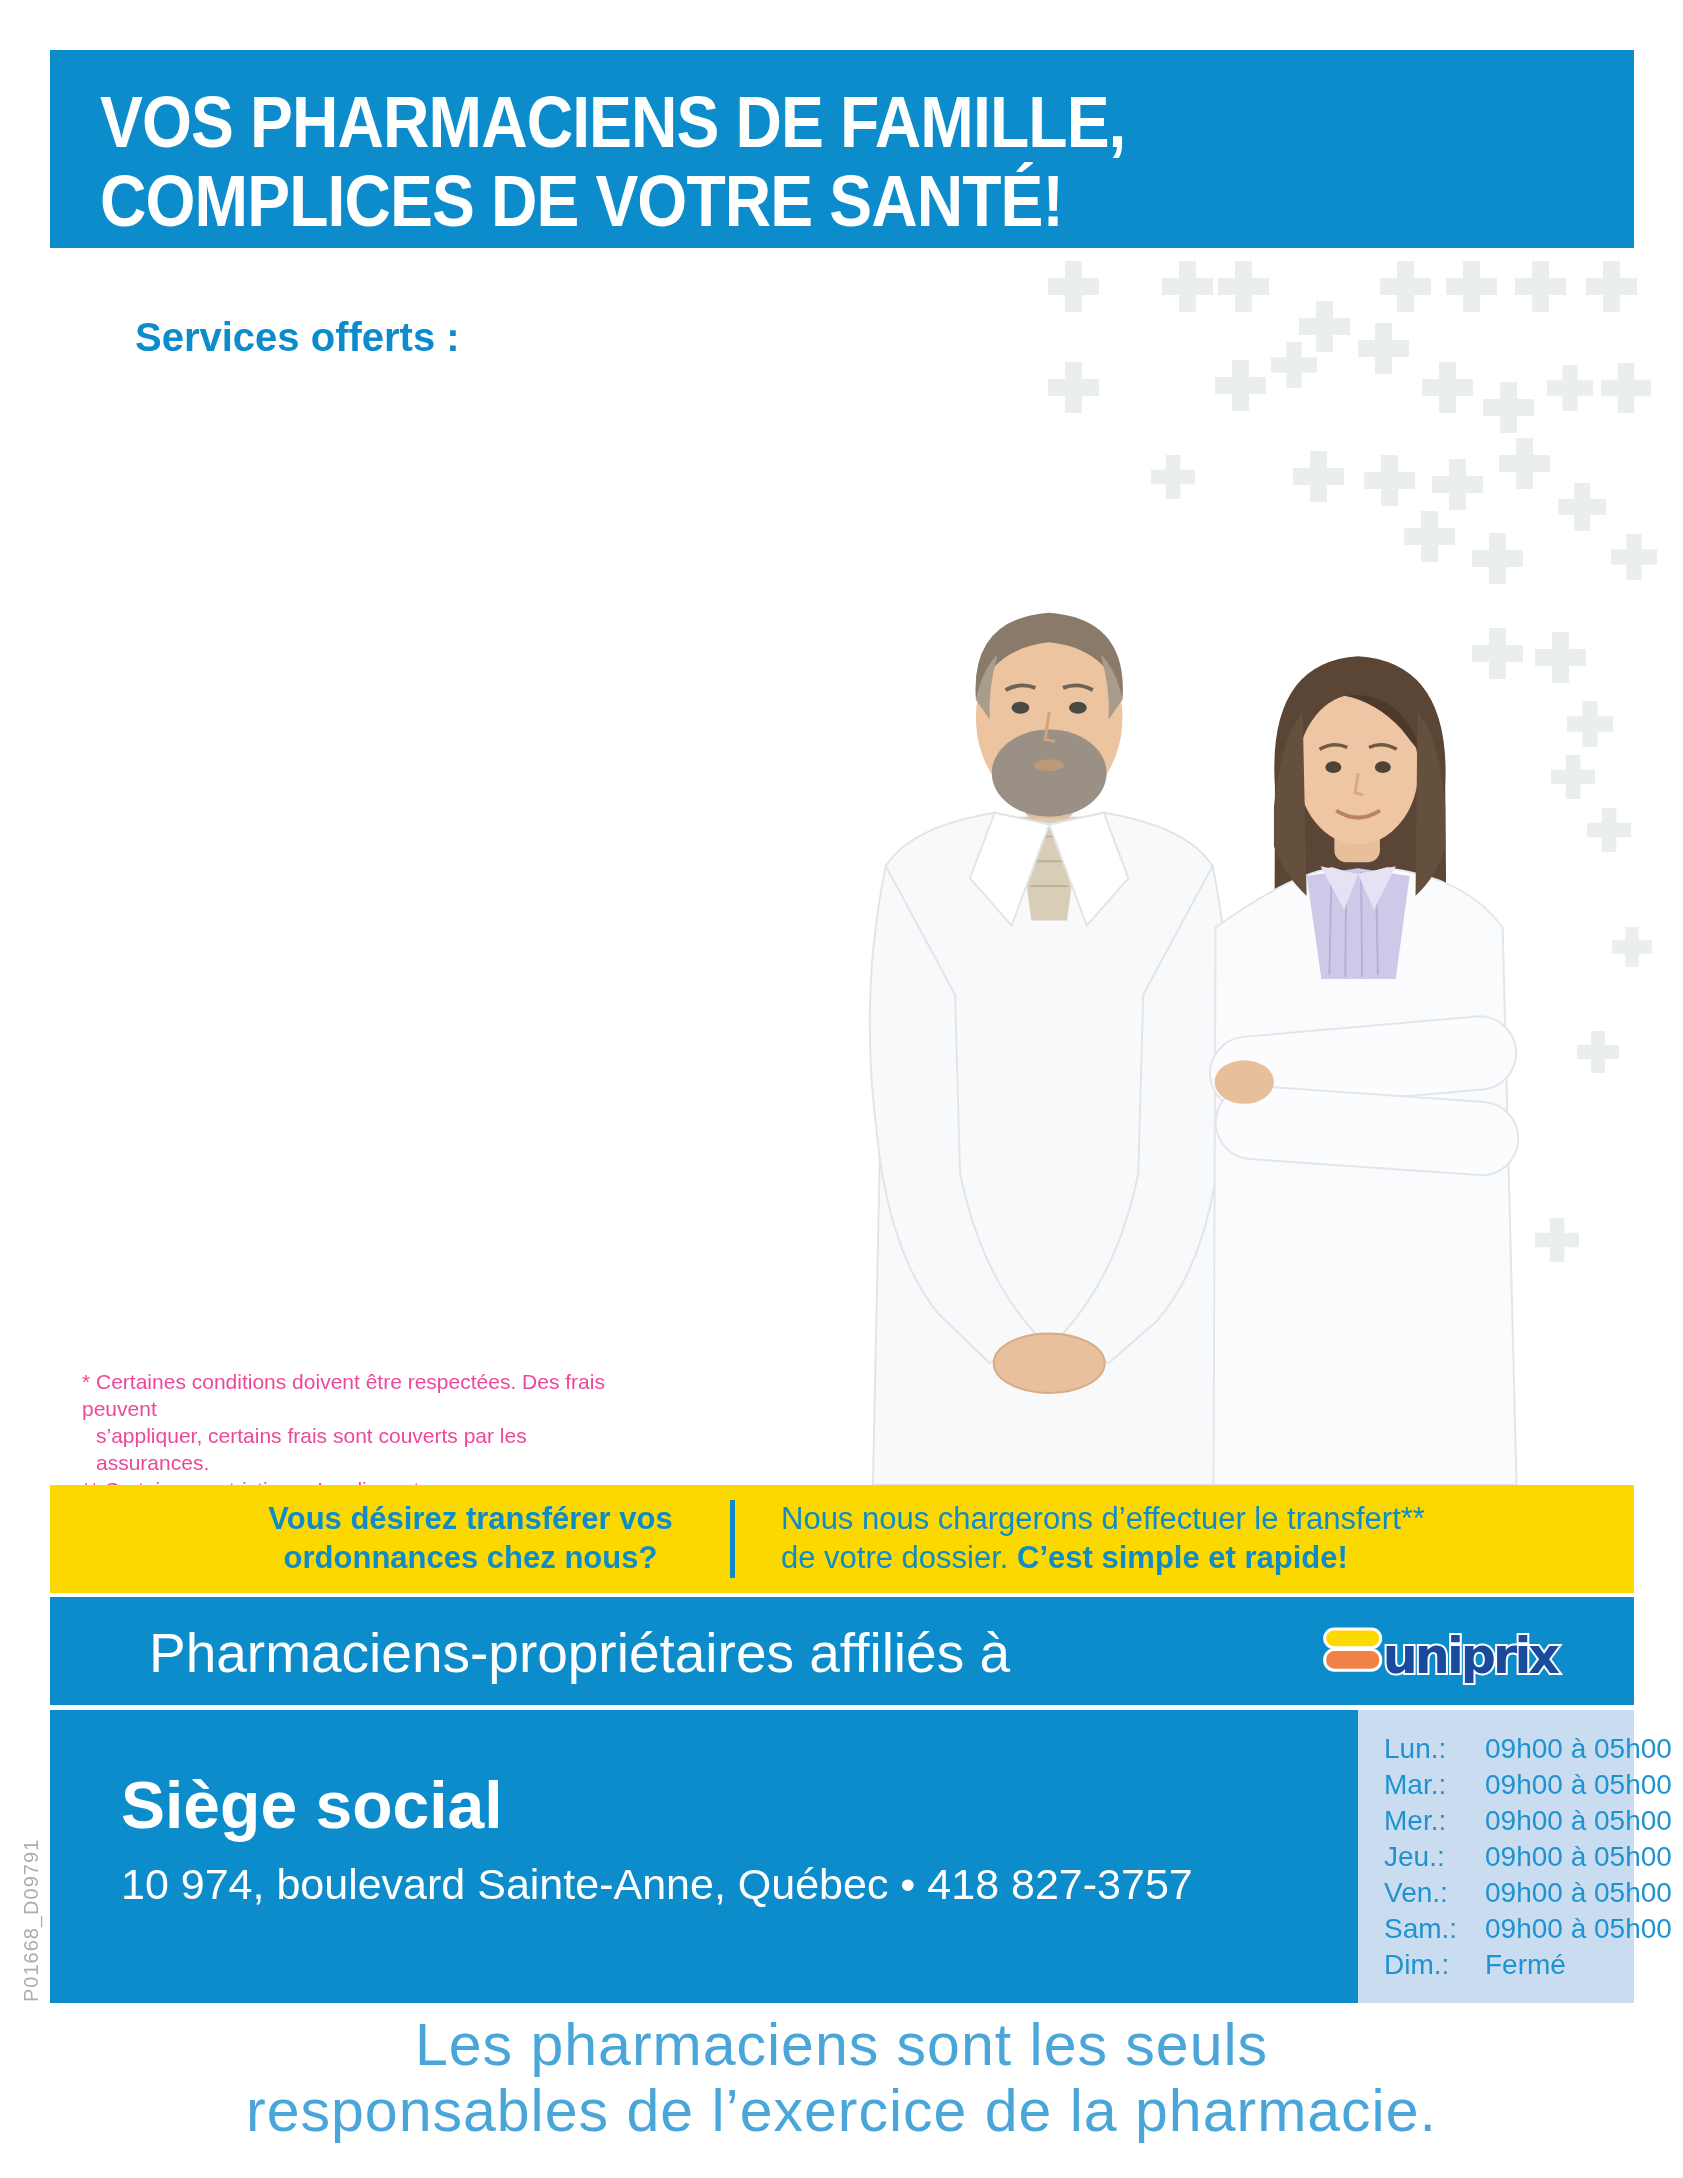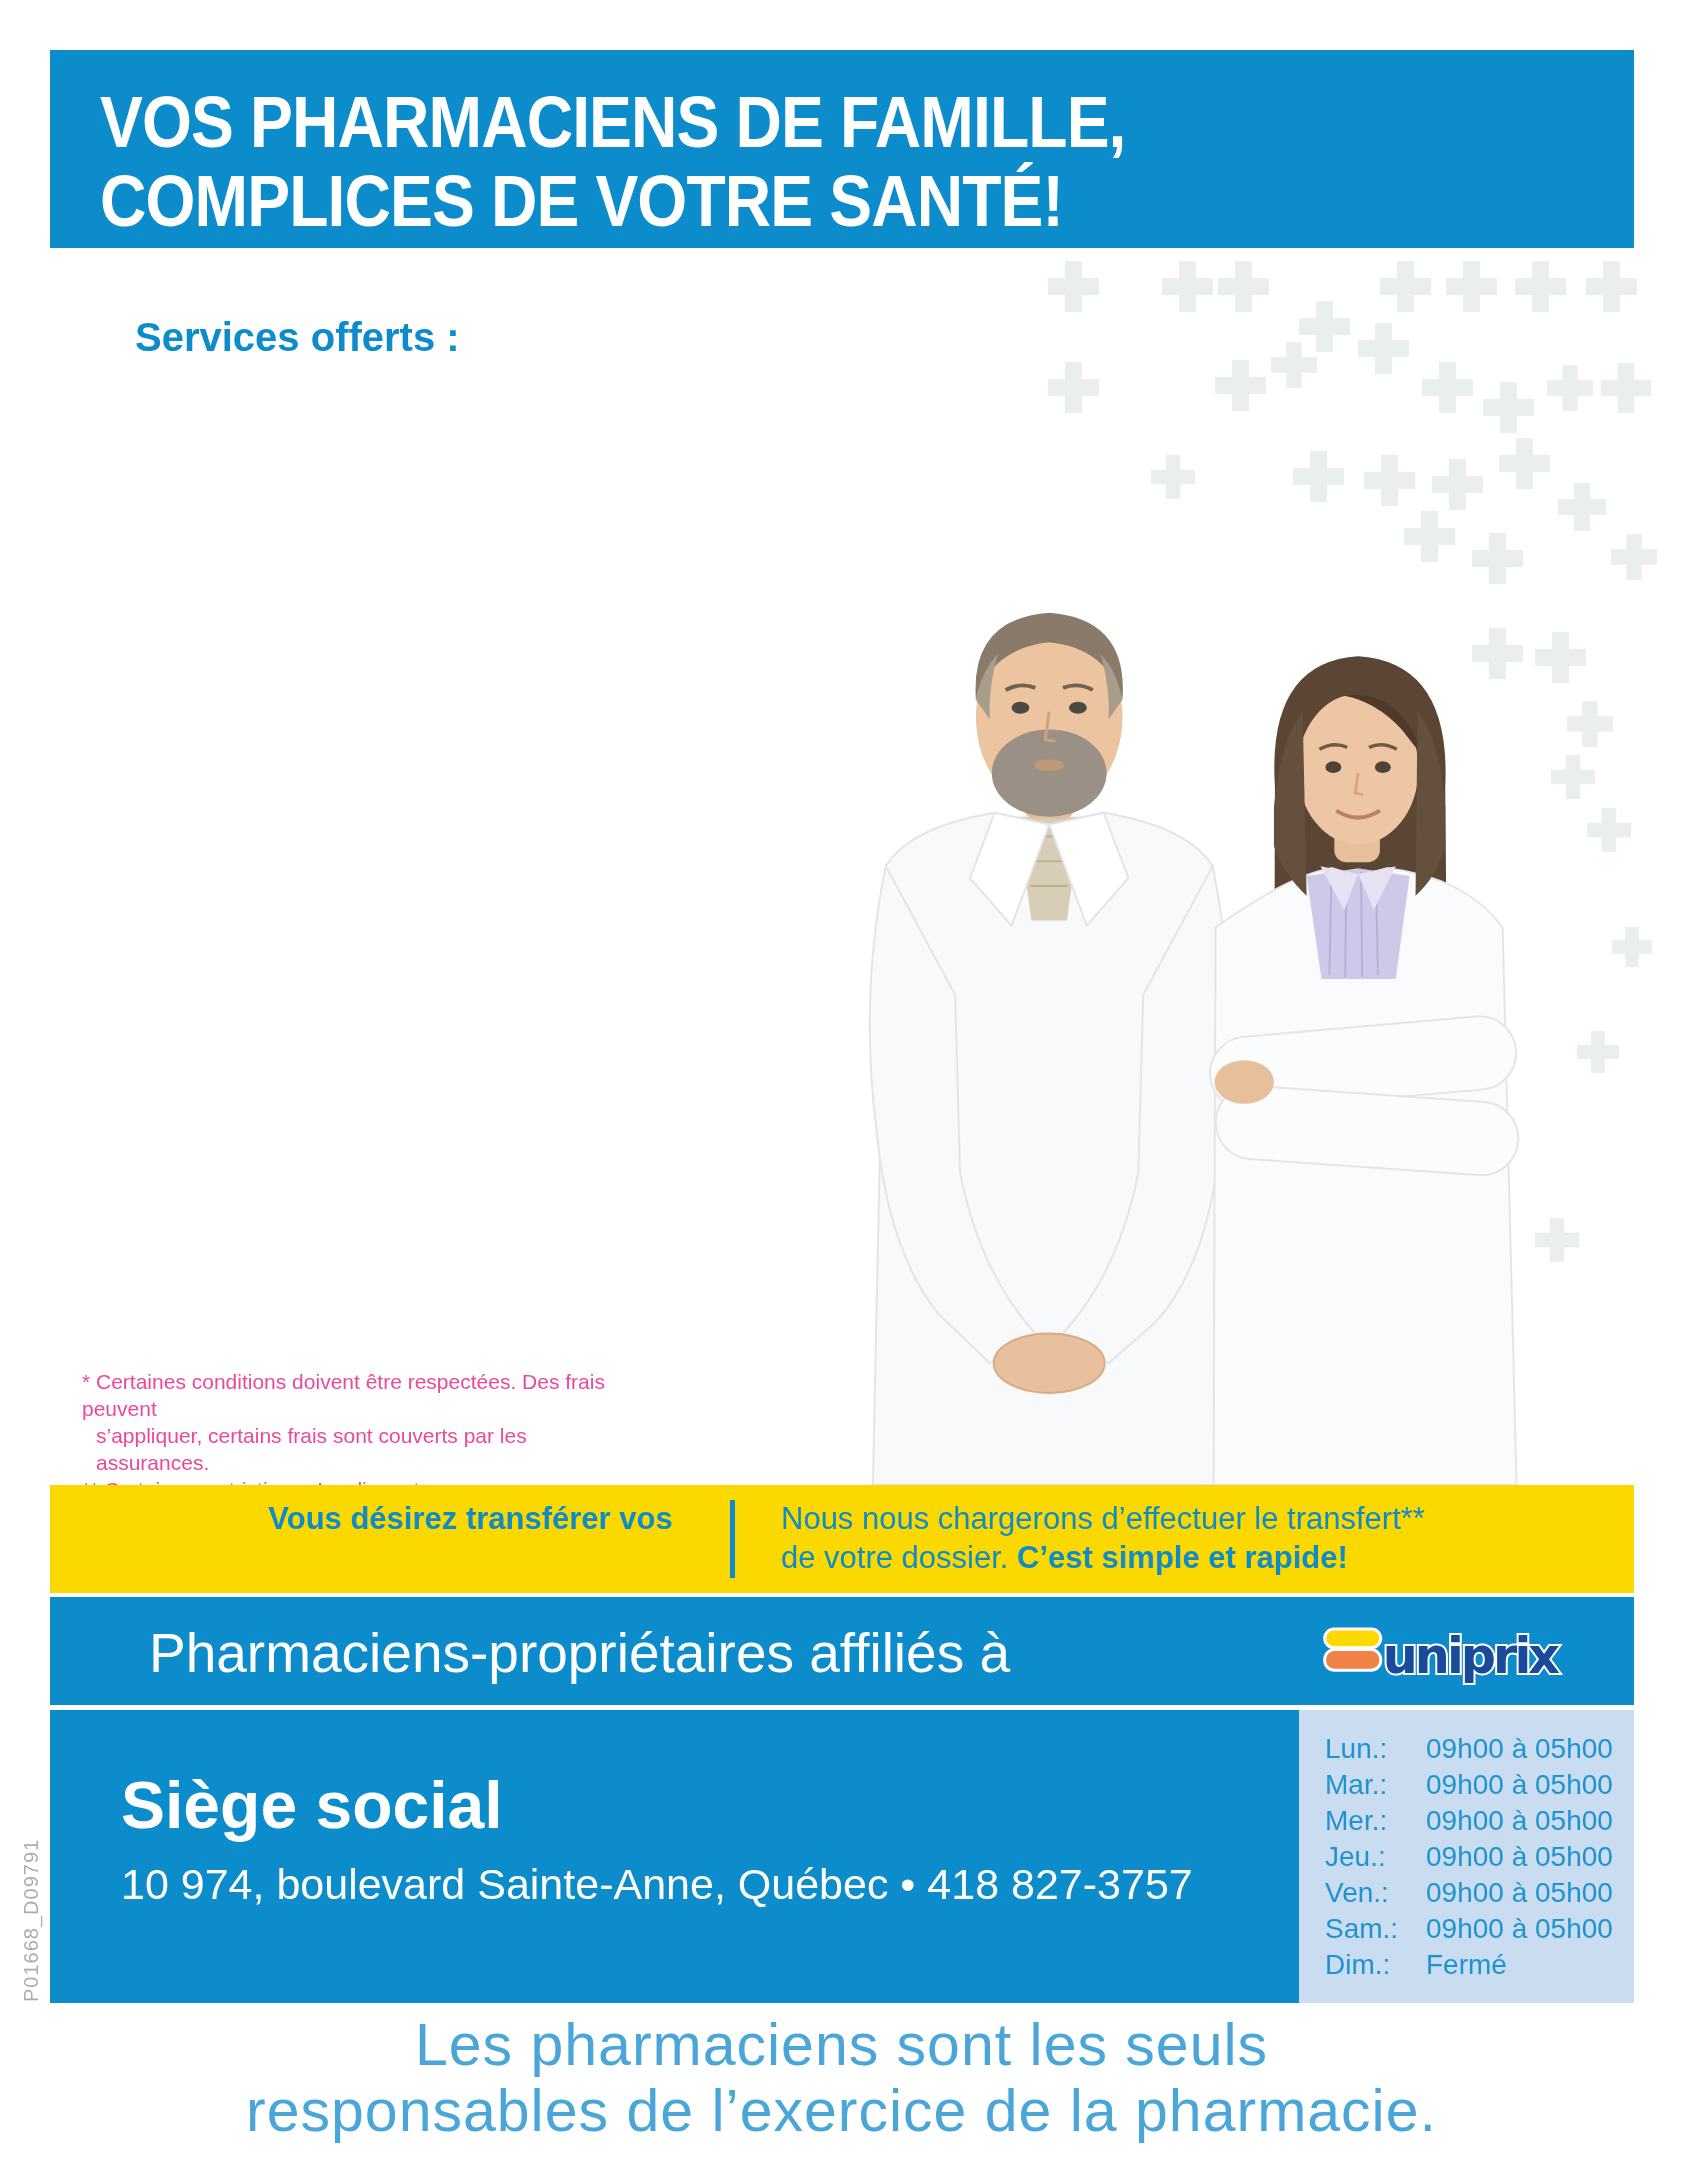--- a/index.html
+++ b/index.html
@@ -200,6 +200,7 @@
 <div class="band-transfer">
   <div class="transfer-question">
     <div>Vous désirez transférer vos</div>
+    <div>ordonnances chez nous?</div>
   </div>
   <div class="transfer-divider"></div>
   <div class="transfer-answer">

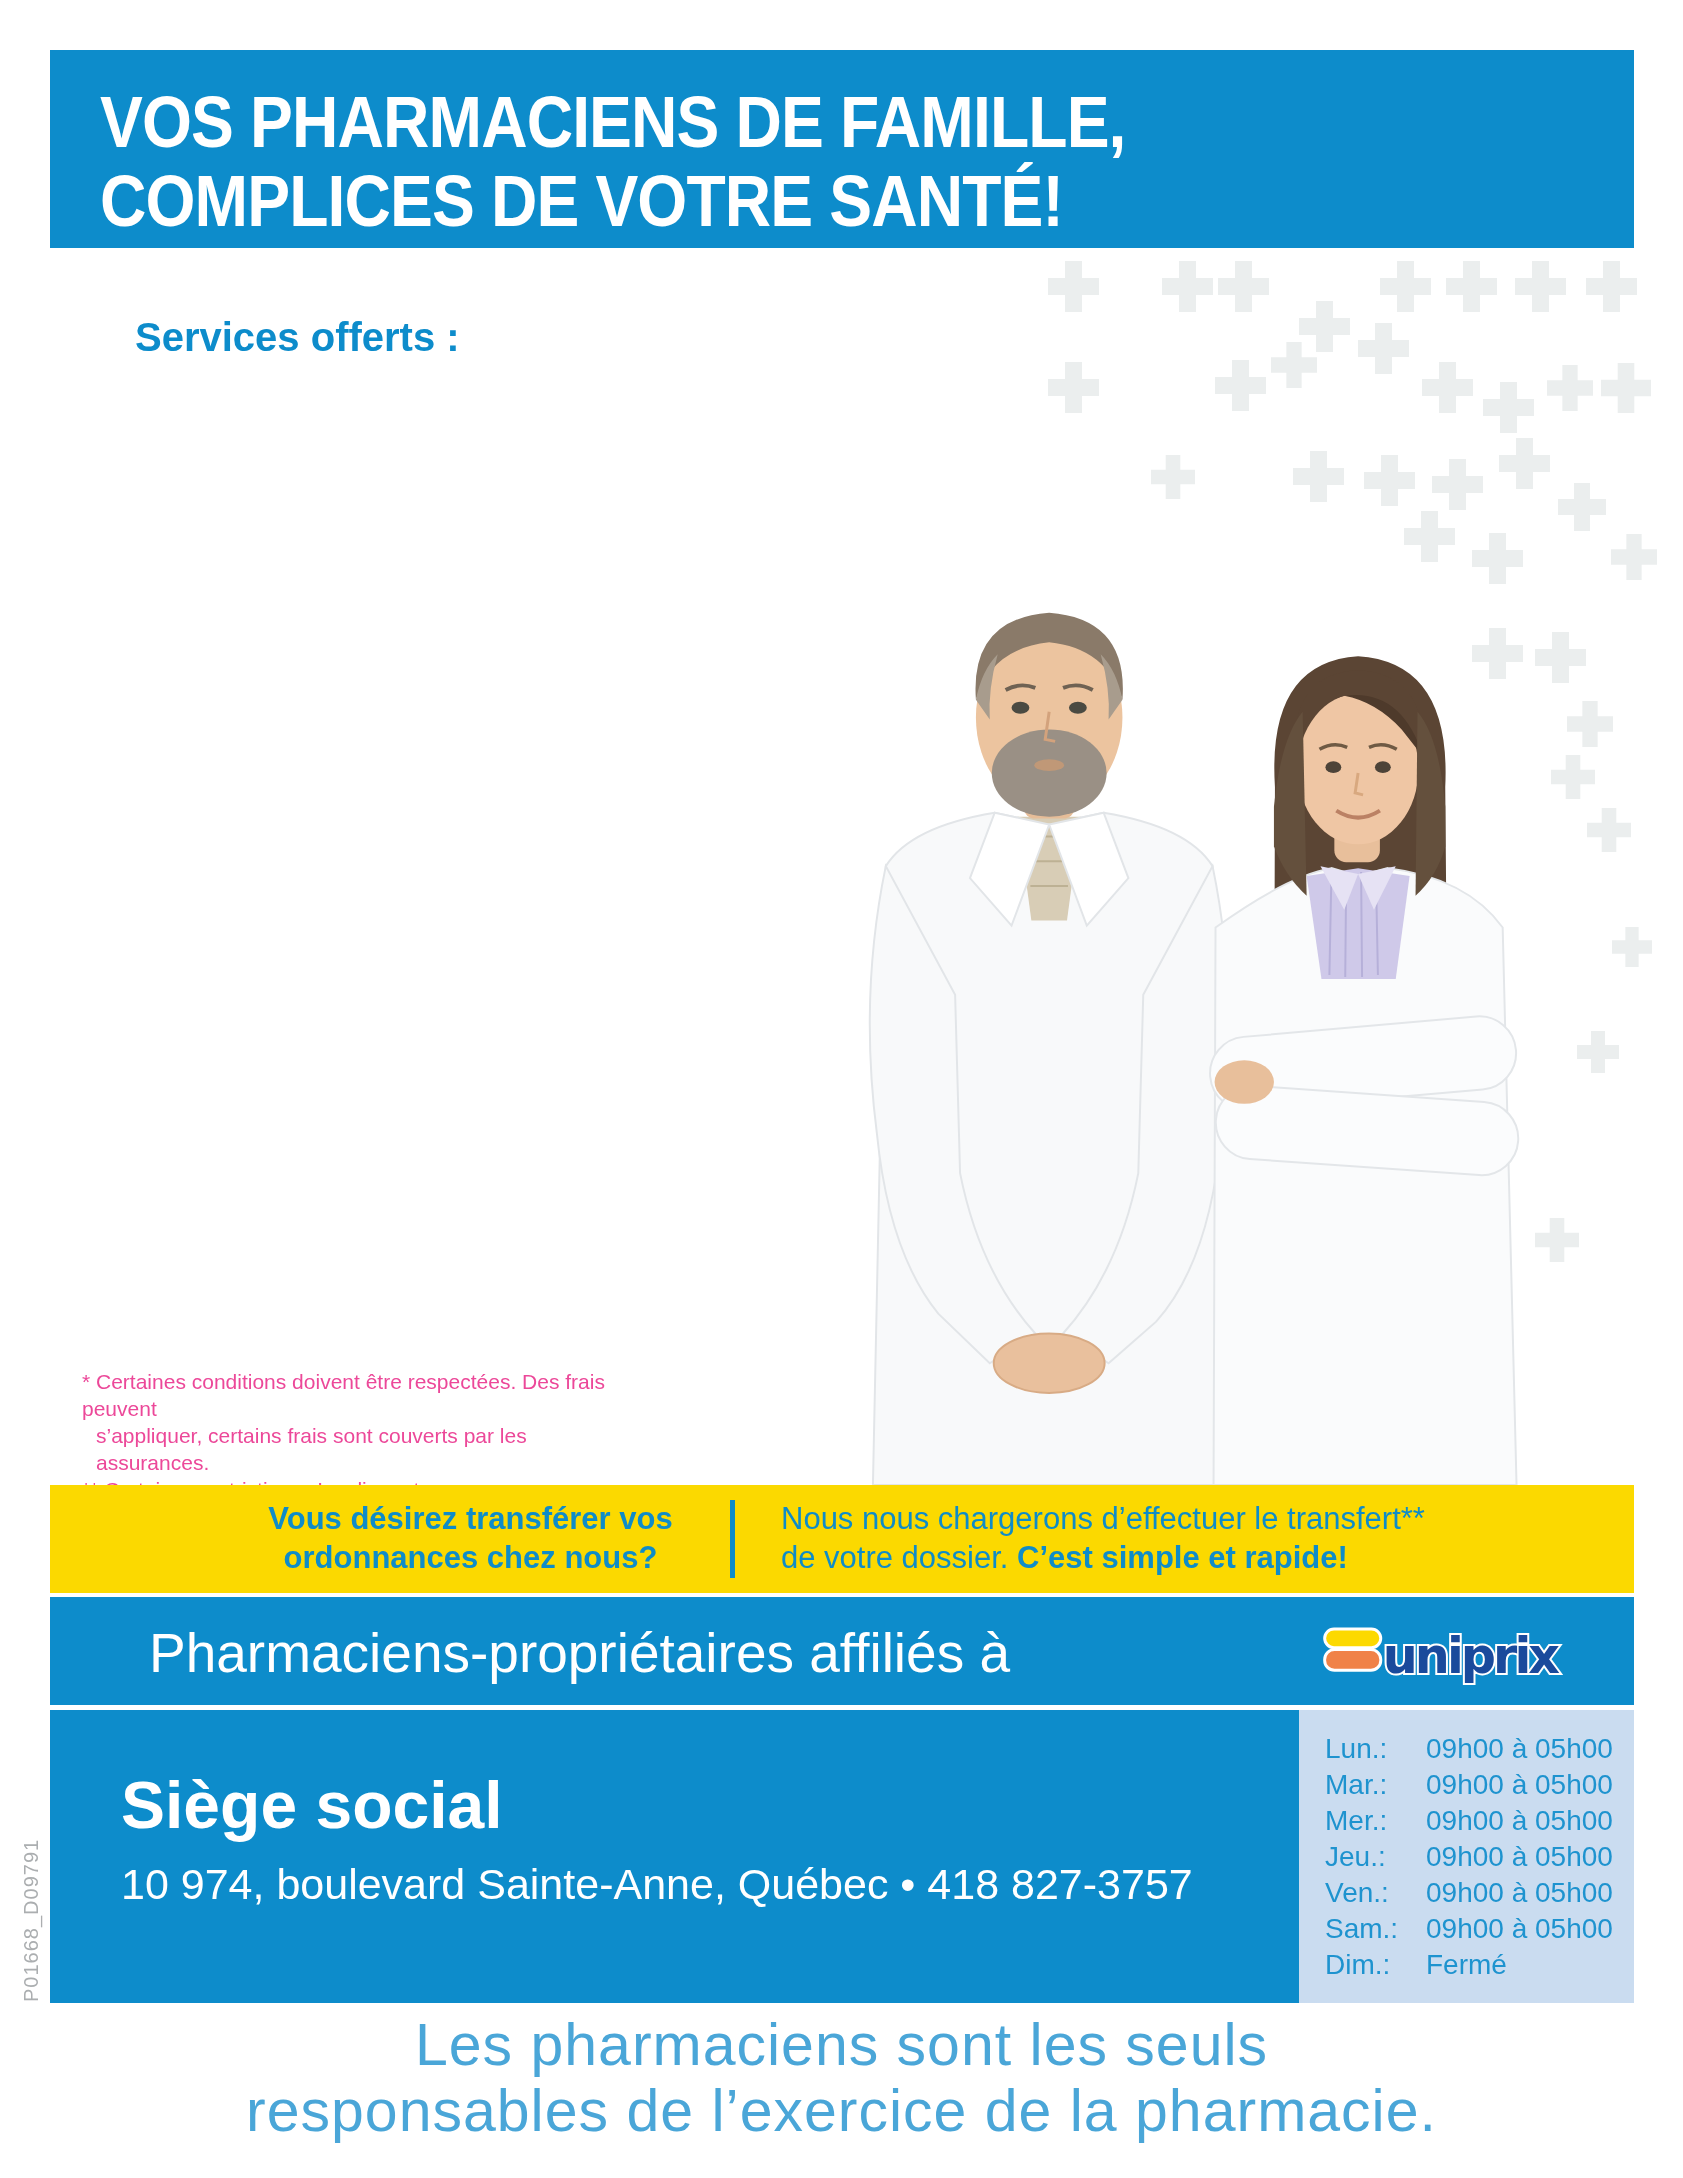--- a/index.html
+++ b/index.html
@@ -75,7 +75,7 @@
     position:absolute;left:71px;top:150px;font-weight:400;font-size:43px;
   }
   .hours-box{
-    position:absolute;right:0;top:0;width:335px;height:293px;background:#cadcf0;
+    position:absolute;right:0;top:0;width:276px;height:293px;background:#cadcf0;
     color:#1e93cf;font-size:28px;box-sizing:border-box;padding:21px 0 0 26px;
   }
   .hrow{height:36px;line-height:36px;white-space:nowrap;}

